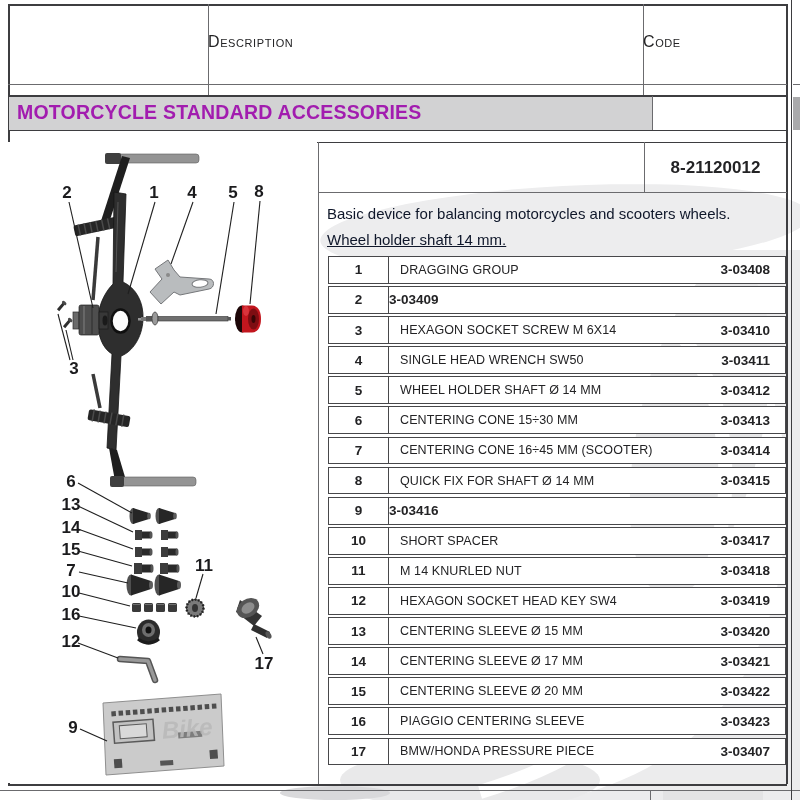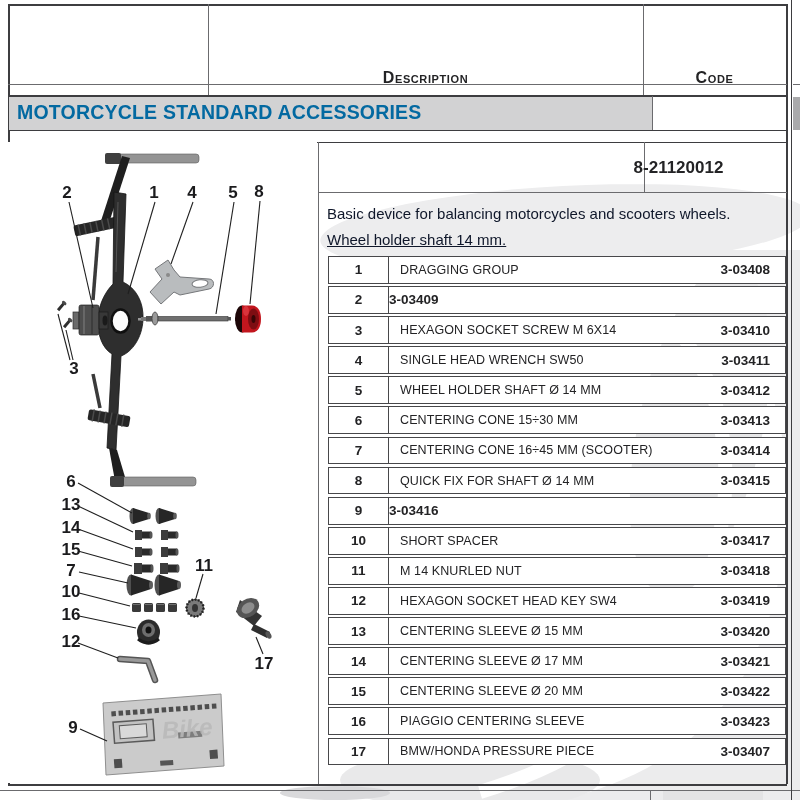--- a/index.html
+++ b/index.html
@@ -12,7 +12,7 @@
   .line{background:#3d3d40;z-index:2;}
   .line.soft{background:#6b6b6e;}
   
-  .hdr-label{z-index:3;font-weight:bold;font-size:16px;font-variant:small-caps;letter-spacing:.6px;text-align:center;margin-top:36px;}
+  .hdr-label{z-index:3;font-weight:normal;font-size:16px;font-variant:small-caps;letter-spacing:.6px;}
   
   .band{z-index:2;background:#d2d2d3;}
   .band-title{z-index:3;font-weight:bold;font-size:19.5px;letter-spacing:.2px;color:#0369a1;white-space:nowrap;}

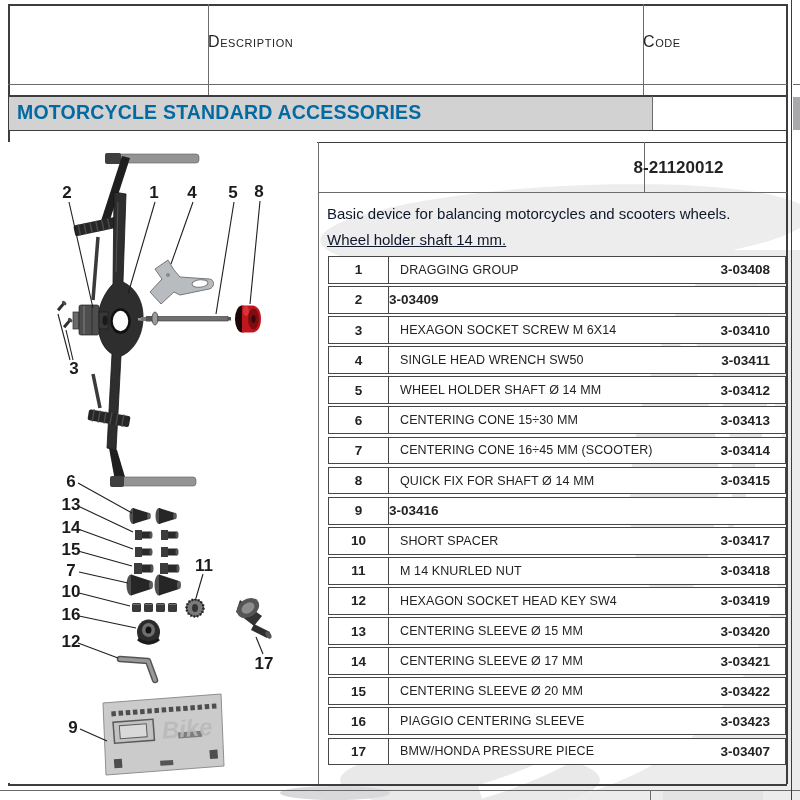--- a/index.html
+++ b/index.html
@@ -15,7 +15,7 @@
   .hdr-label{z-index:3;font-weight:normal;font-size:16px;font-variant:small-caps;letter-spacing:.6px;}
   
   .band{z-index:2;background:#d2d2d3;}
-  .band-title{z-index:3;font-weight:bold;font-size:19.5px;letter-spacing:.2px;color:#0369a1;white-space:nowrap;}
+  .band-title{z-index:3;font-weight:bold;font-size:19.5px;letter-spacing:.2px;color:#a21caf;white-space:nowrap;}
   
   .kit-name{z-index:3;font-weight:bold;font-size:19px;letter-spacing:.2px;white-space:nowrap;}
   .kit-code{z-index:3;font-weight:bold;font-size:17px;text-align:center;}

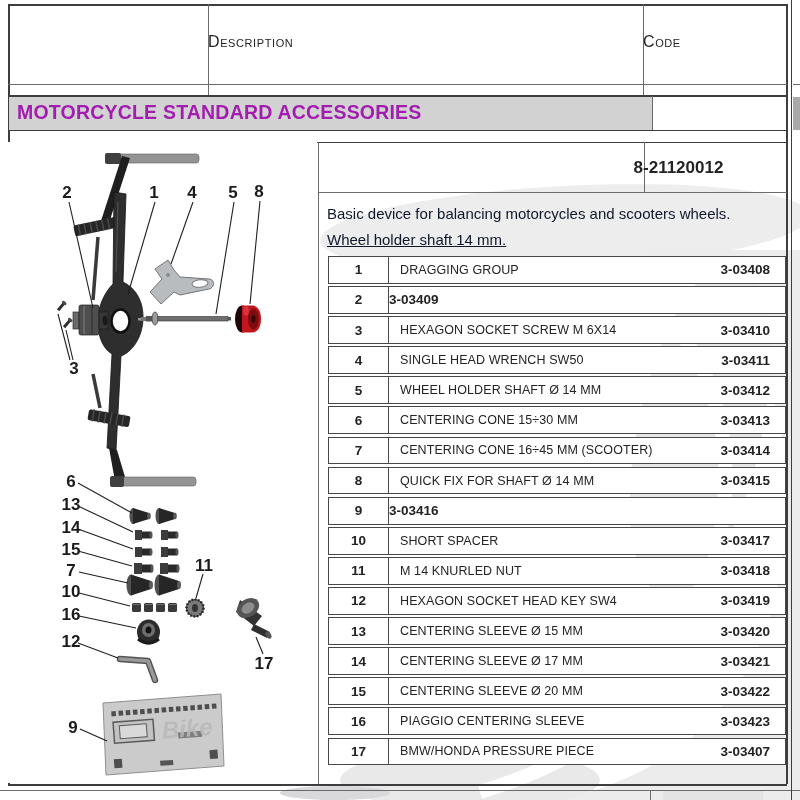--- a/index.html
+++ b/index.html
@@ -76,7 +76,7 @@
   <div class="abs gray-strip" style="left:792.5px;top:96.5px;width:7.5px;height:33px;"></div>
   <div class="abs line soft" style="left:792.5px;top:84px;width:7.5px;height:1.2px;"></div>
 
-  <div class="abs kit-code" style="left:608px;top:158px;width:141px;">8-21120012</div>
+  <div class="abs kit-code" style="left:645px;top:158px;width:141px;">8-21120012</div>
 
   <div class="abs desc-text" style="left:327px;top:205px;">Basic device for balancing motorcycles and scooters wheels.</div>
   <div class="abs desc-text u" style="left:327px;top:231px;">Wheel holder shaft 14 mm.</div>

